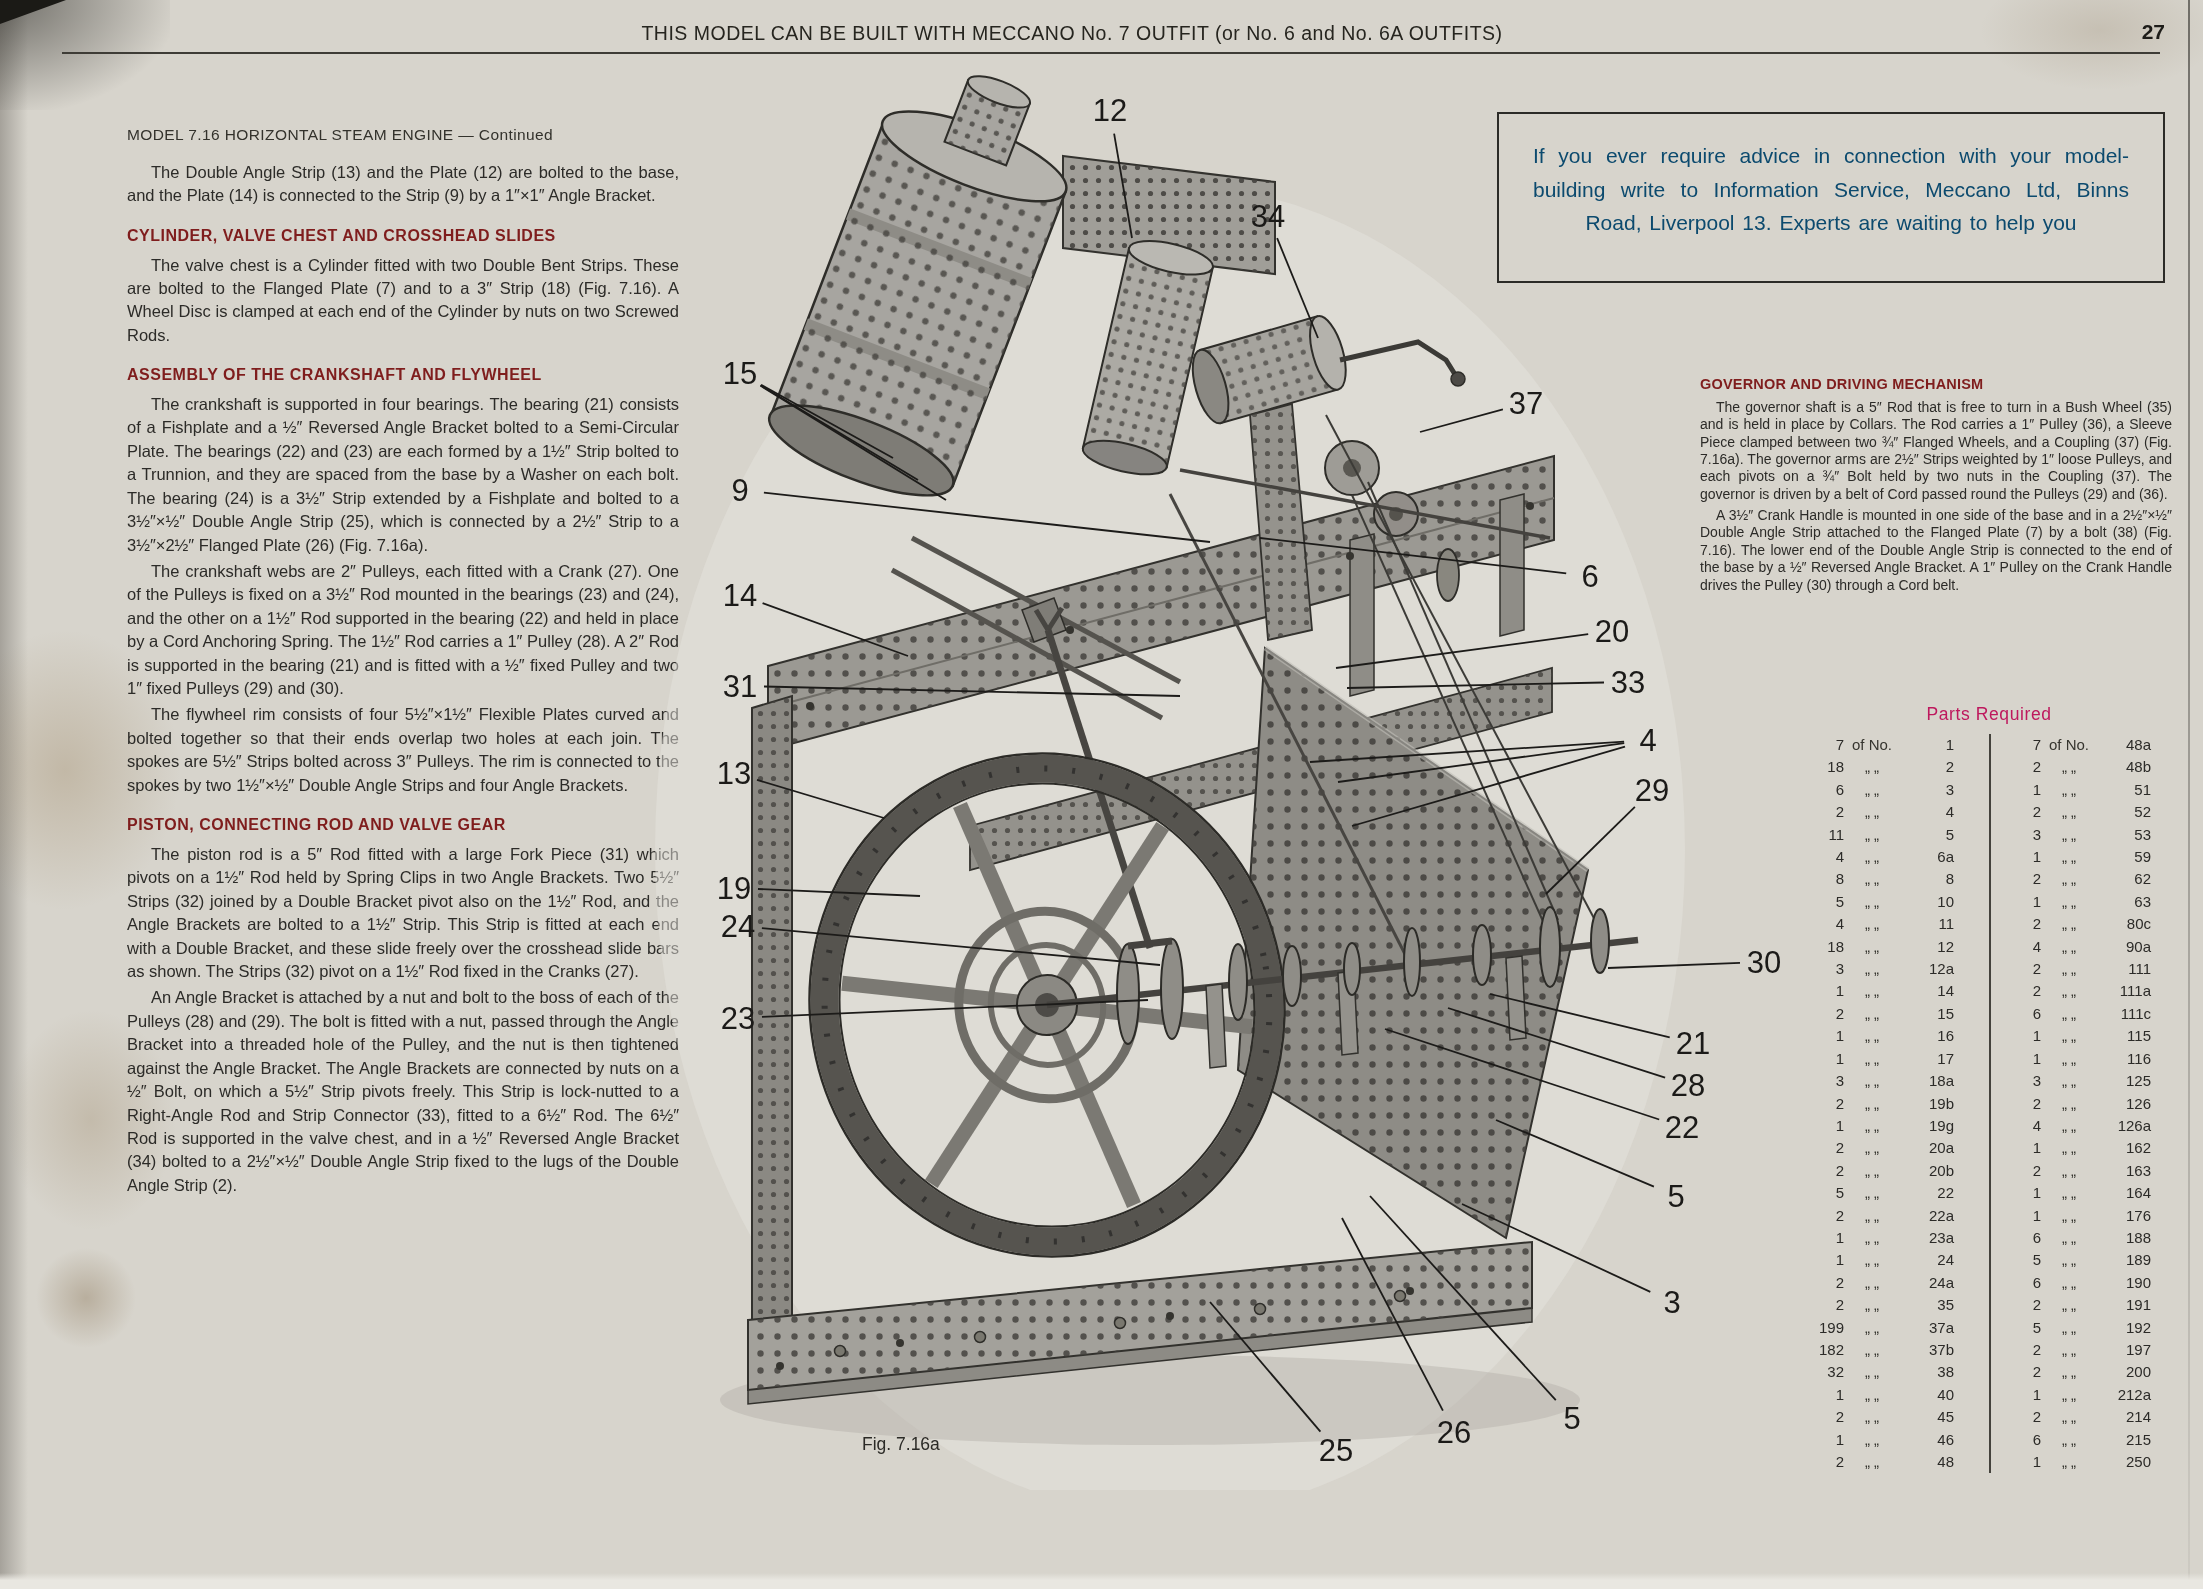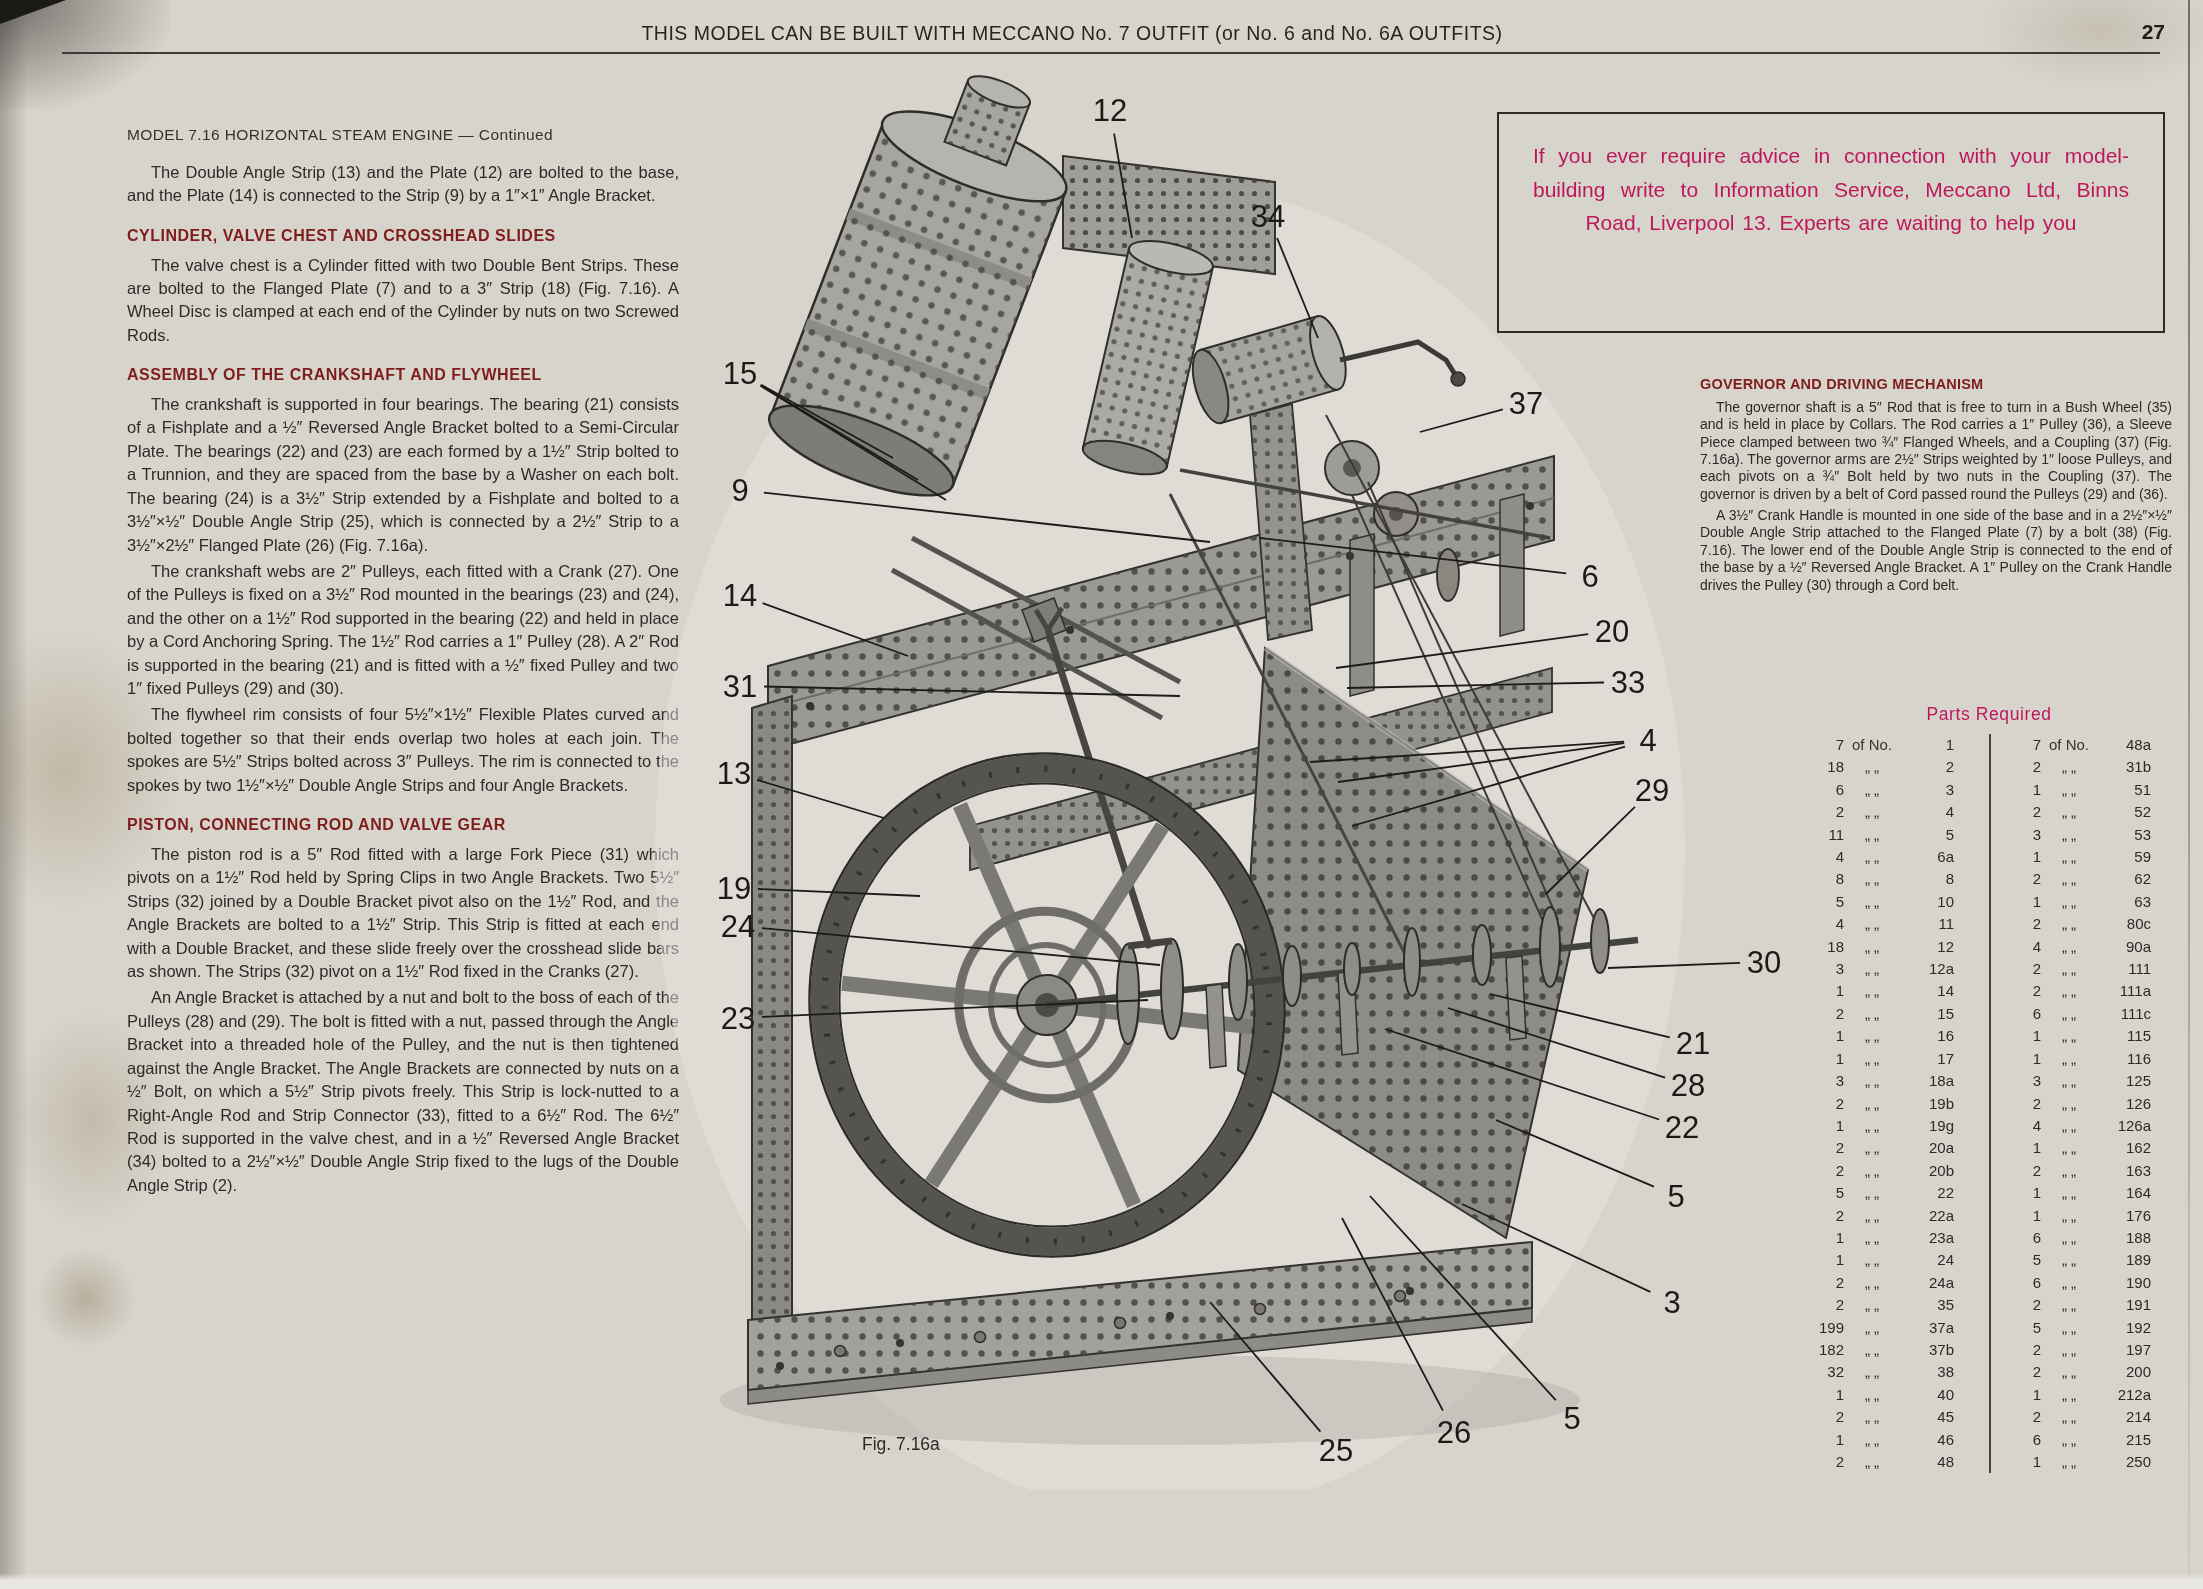--- a/index.html
+++ b/index.html
@@ -32,8 +32,8 @@
   .sec-head{font-size:16px;font-weight:bold;letter-spacing:.5px;margin:17px 0 6px;color:#7f1d1d;}
 
   
-  .advice{position:absolute;left:1497px;top:112px;width:668px;height:221px;border:2.5px solid #2c2b27;
-          box-sizing:border-box;padding:25px 34px;font-size:21px;line-height:1.6;color:#be185d;
+  .advice{position:absolute;left:1497px;top:112px;width:668px;height:171px;border:2.5px solid #2c2b27;
+          box-sizing:border-box;padding:25px 34px;font-size:21px;line-height:1.6;color:#0c4a6e;
           text-align:justify;text-align-last:center;word-spacing:2px;}
 
   

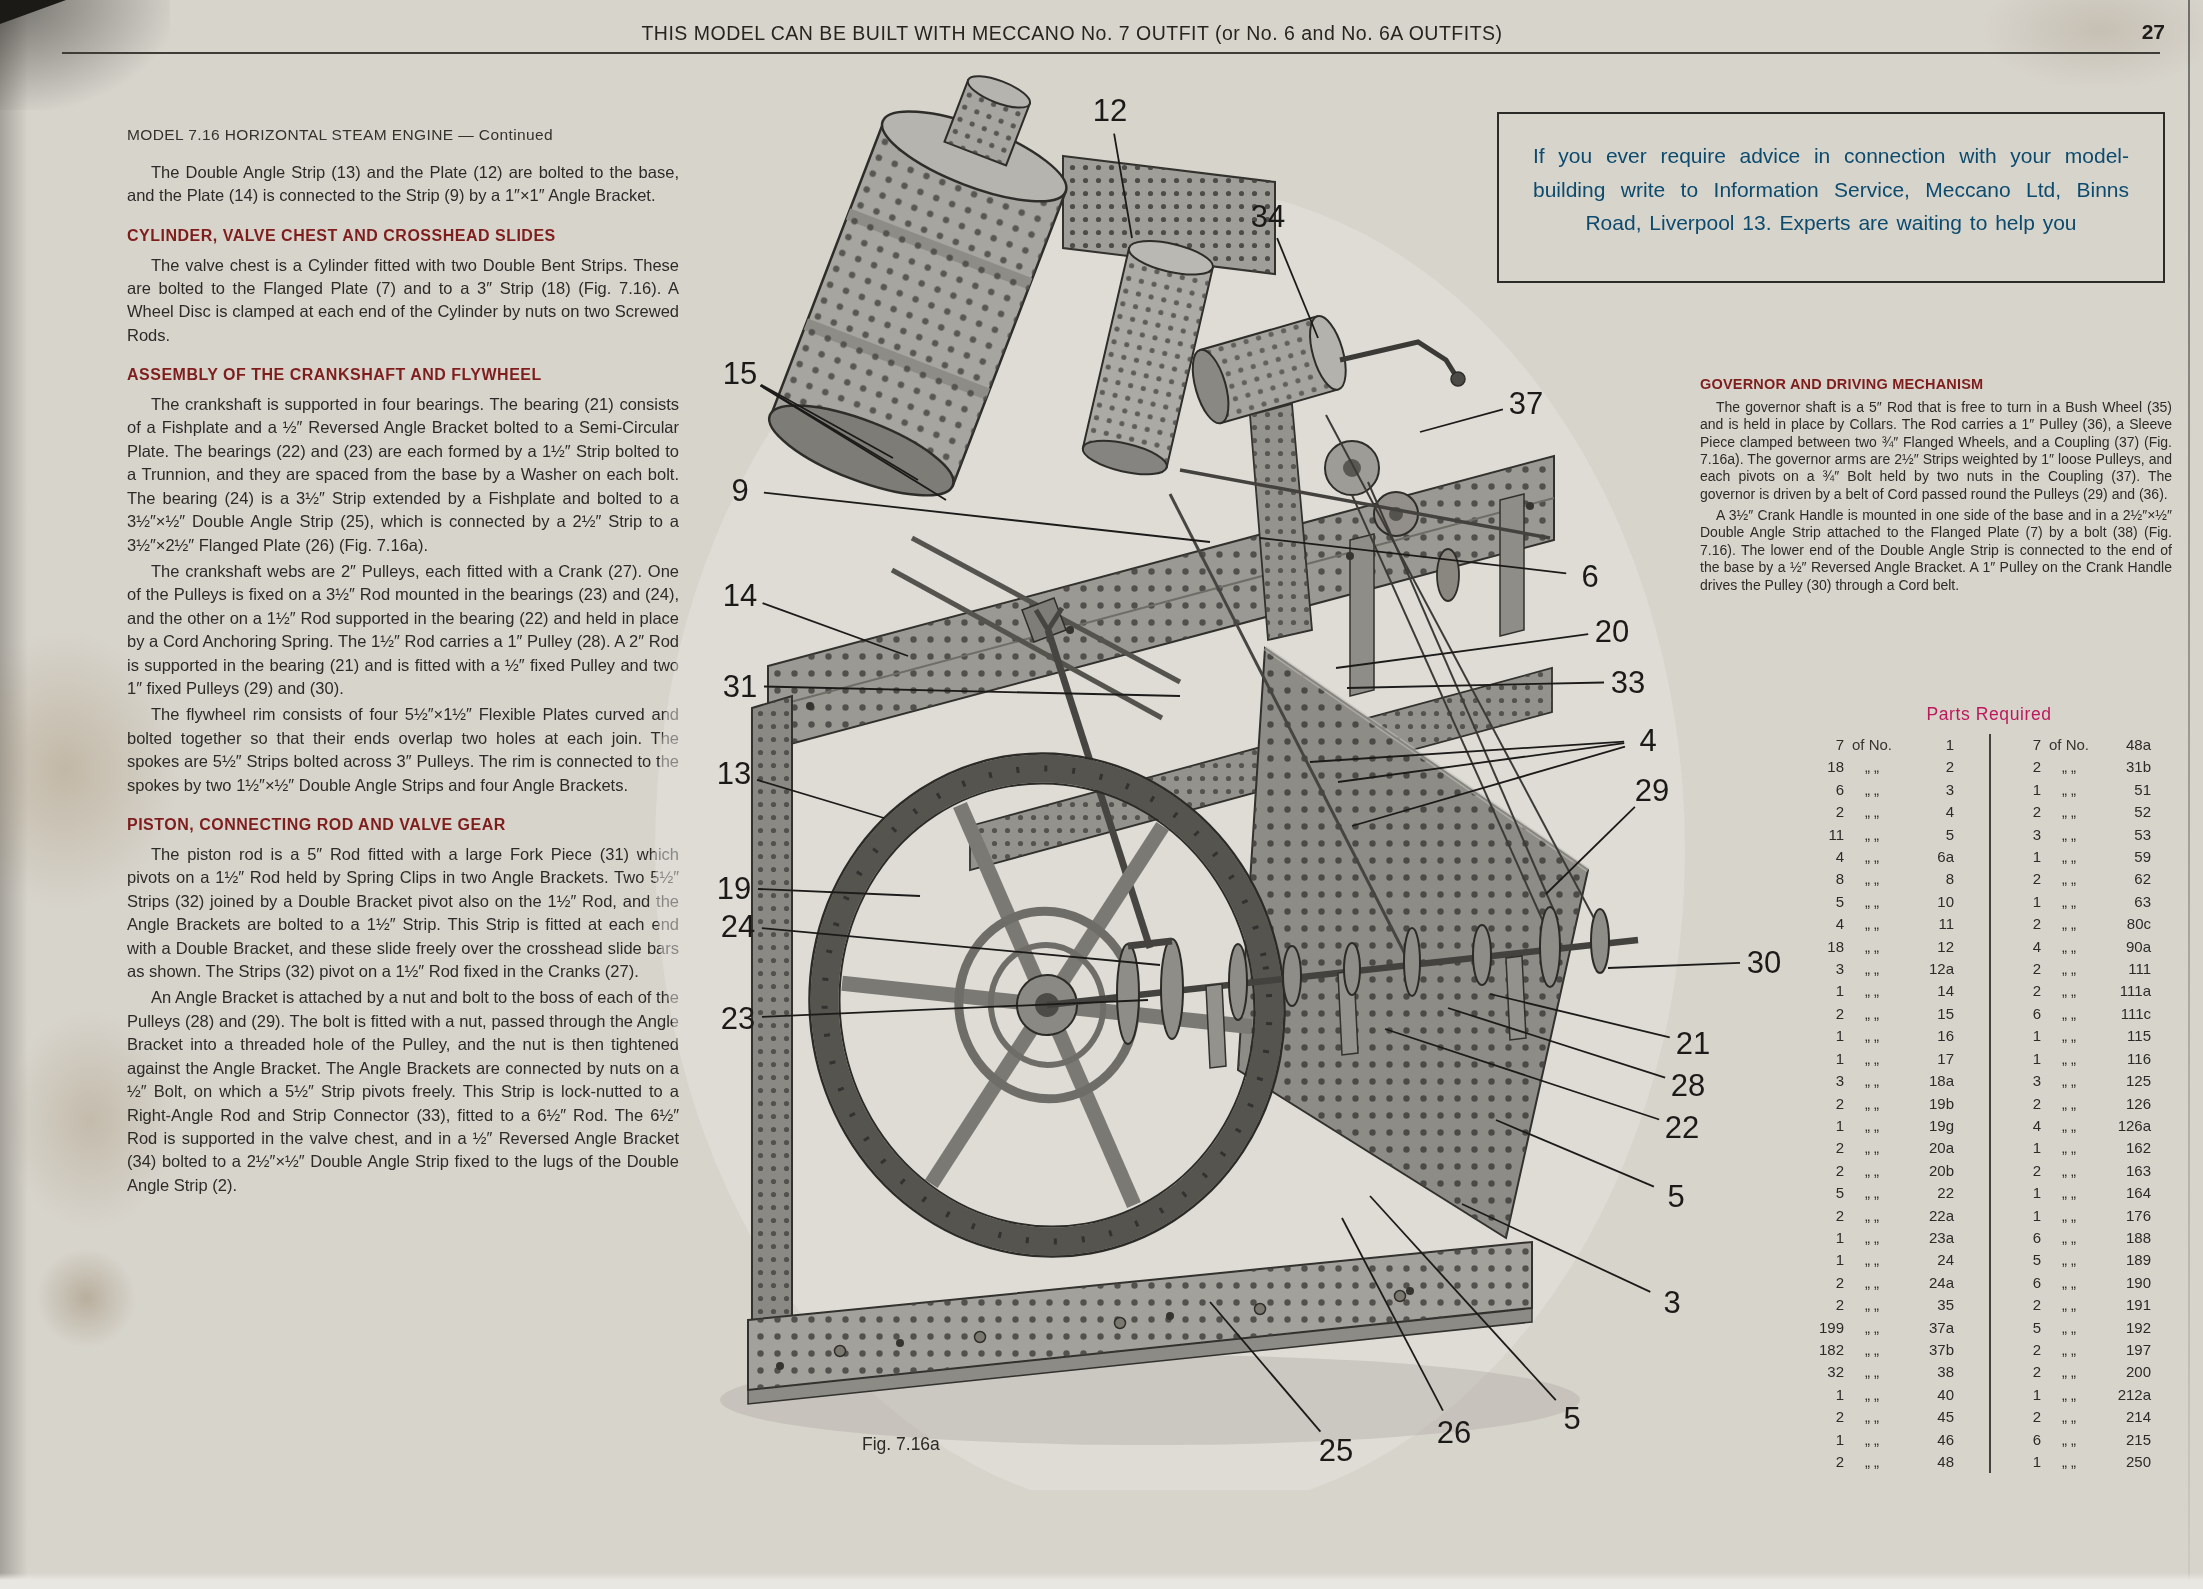--- a/index.html
+++ b/index.html
@@ -284,7 +284,7 @@
           <div class="prow">
             <span class="pq">2</span>
             <span class="ps">„  „</span>
-            <span class="pp">31b</span>
+            <span class="pp">48b</span>
           </div>
           <div class="prow">
             <span class="pq">1</span>

